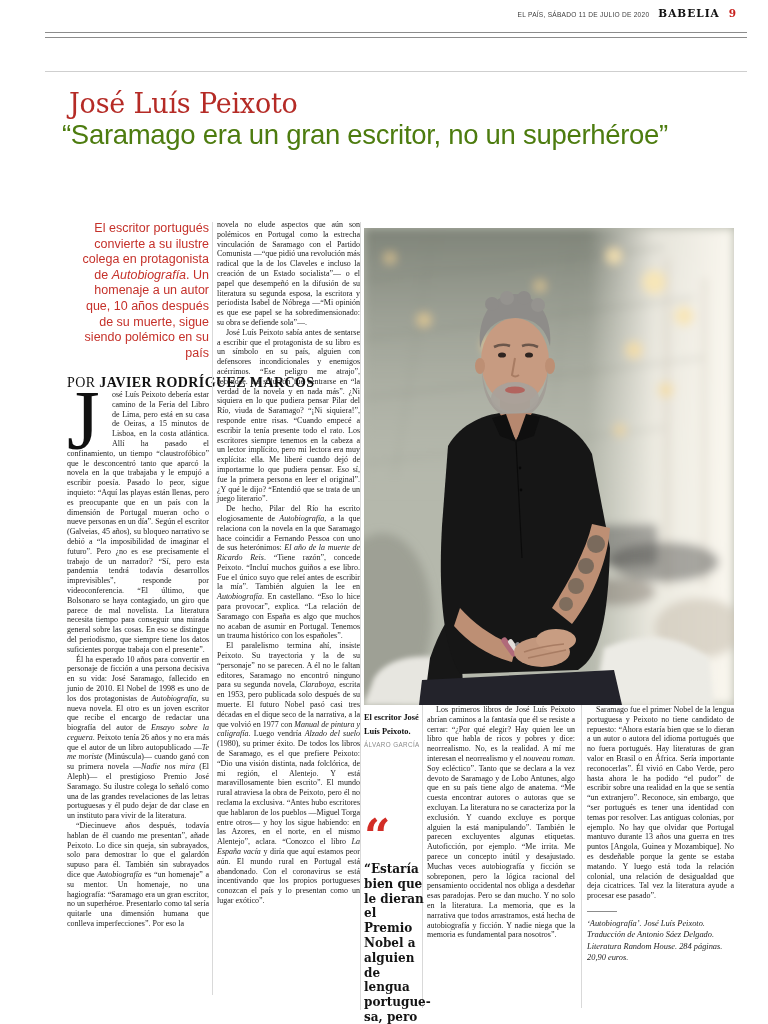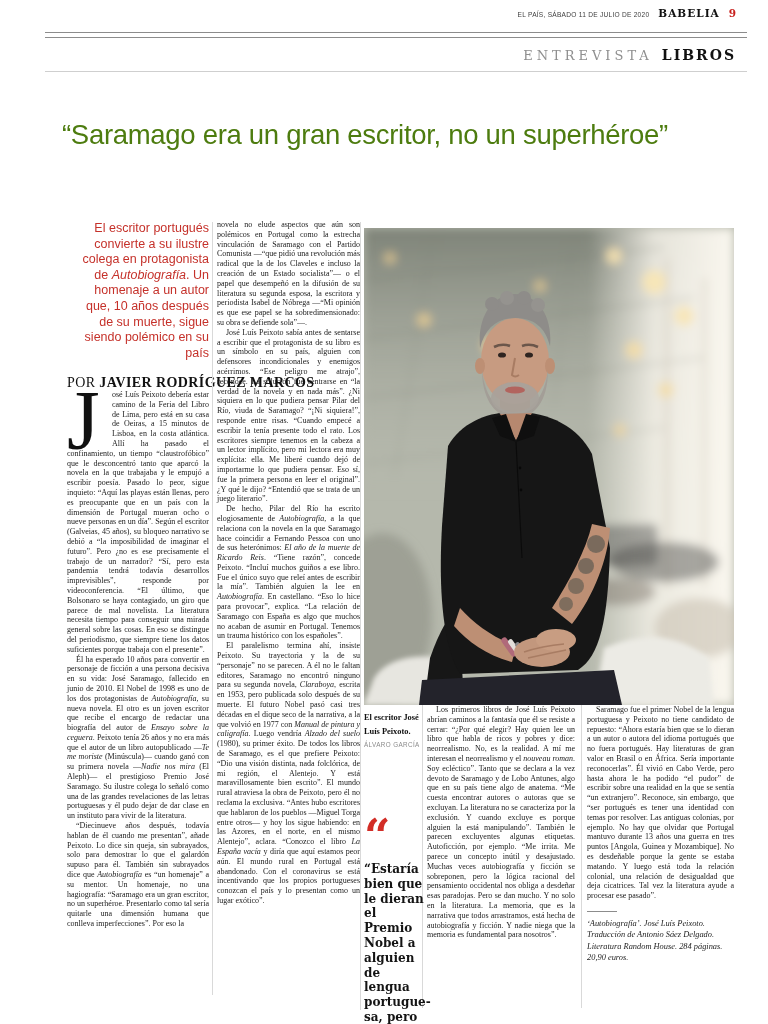--- a/index.html
+++ b/index.html
@@ -71,10 +71,6 @@
   </div>
   <div class="rule-double"></div>
 
-  <div class="section-head">
-    <span class="sec-light">ENTREVISTA</span>
-    <span class="sec-bold">LIBROS</span>
-  </div>
   <div class="rule-thin"></div>
 
   <div class="title">“Saramago era un gran escritor, no un superhéroe”</div>

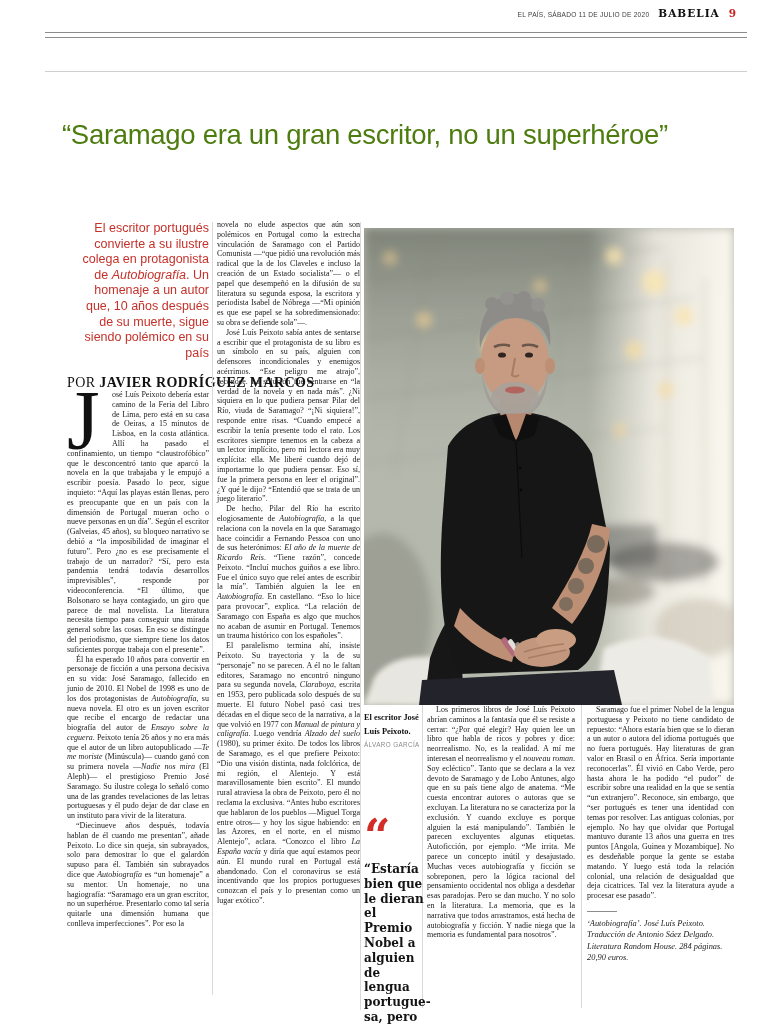--- a/index.html
+++ b/index.html
@@ -73,6 +73,7 @@
 
   <div class="rule-thin"></div>
 
+  <div class="kicker">José Luís Peixoto</div>
   <div class="title">“Saramago era un gran escritor, no un superhéroe”</div>
 
   <div class="standfirst">El escritor portugués convierte a su ilustre colega en protagonista de <i>Autobiografía</i>. Un homenaje a un autor que, 10 años después de su muerte, sigue siendo polémico en su país</div>

